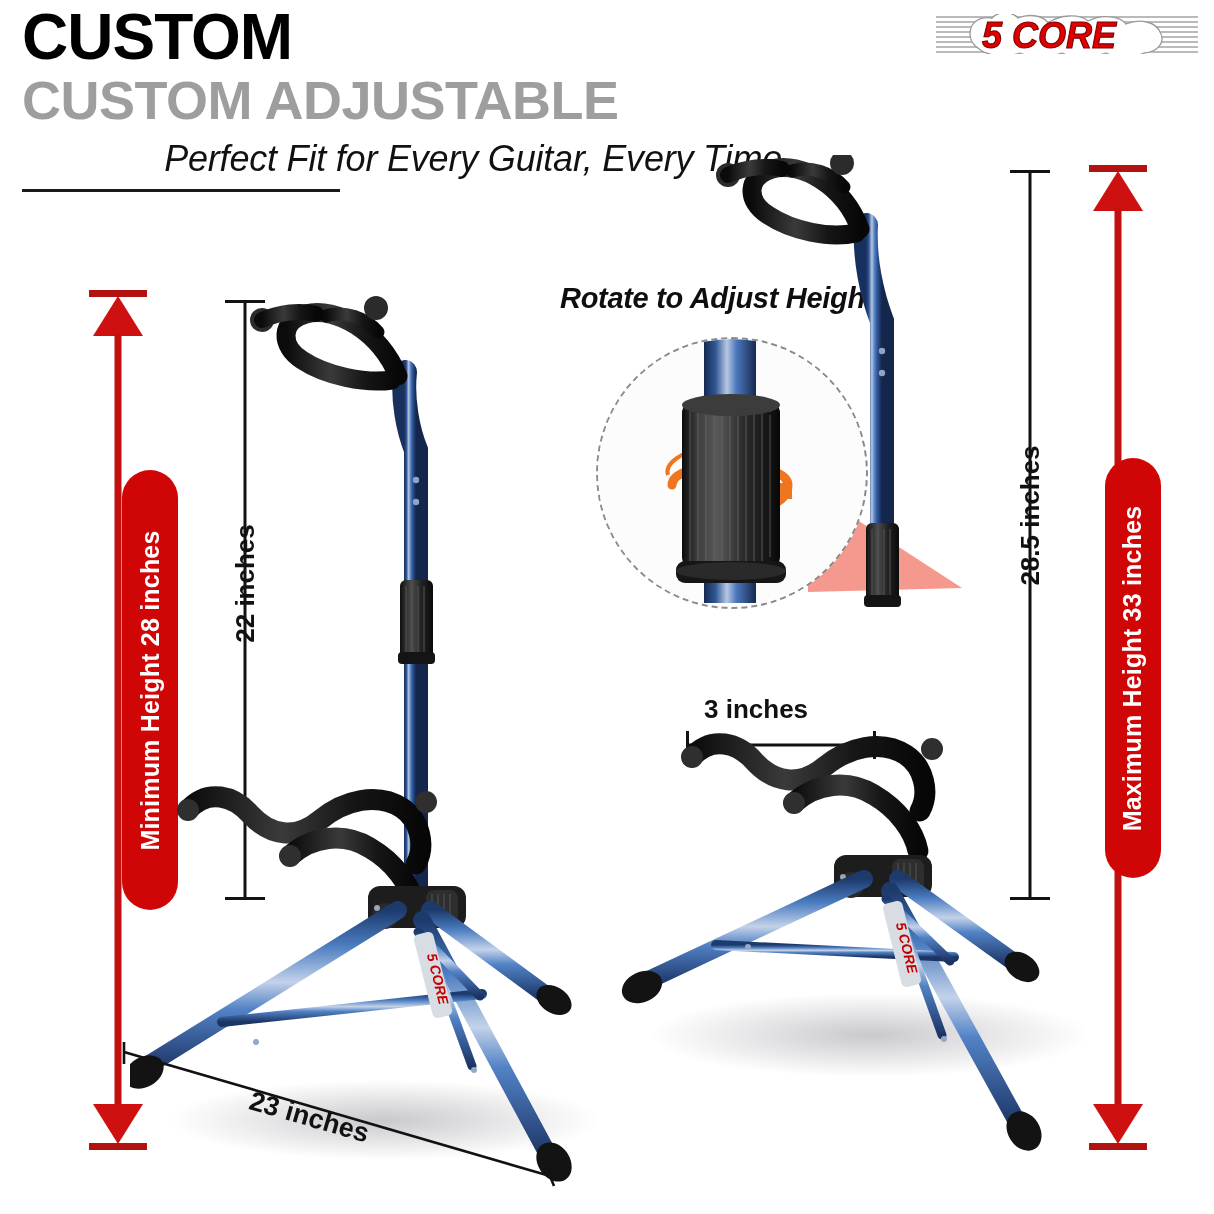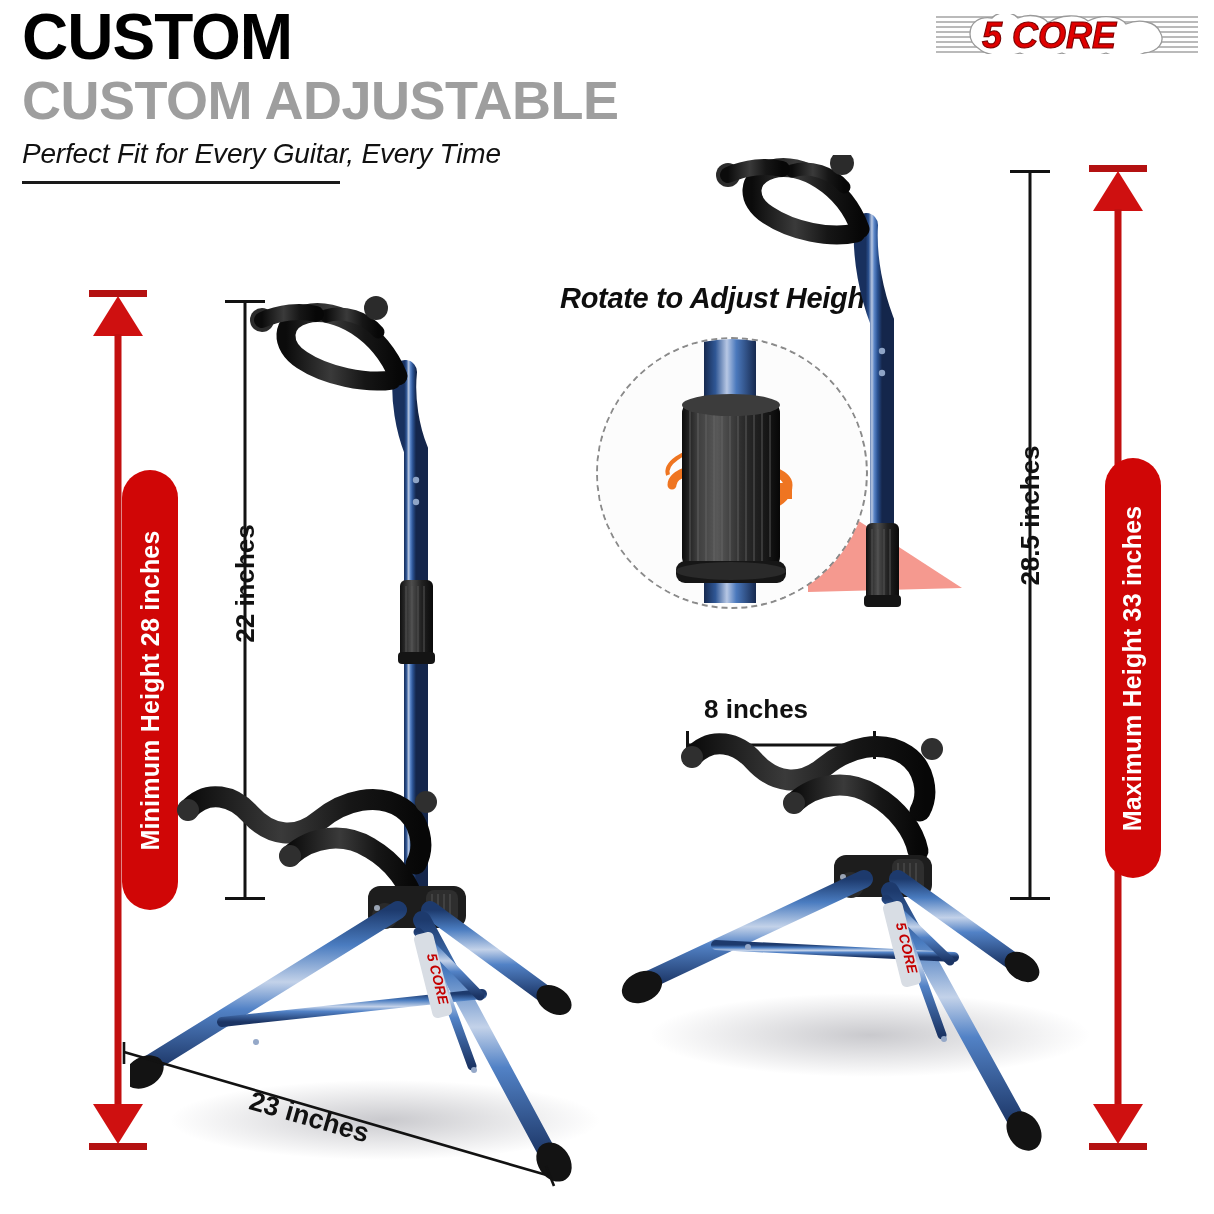--- a/index.html
+++ b/index.html
@@ -21,8 +21,8 @@
     letter-spacing:-0.5px;margin-top:4px;
   }
   .hdr-3{
-    font-size:28px;line-height:1.1;font-style:italic;color:#111;
-    margin-top:12px;letter-spacing:-0.2px;
+    font-size:36px;line-height:1.1;font-style:italic;color:#111;
+    margin-top:12px;letter-spacing:-0.2px;text-align:right;
   }
   .hdr-rule{
     margin-top:11px;width:318px;height:3px;background:#1a1a1a;

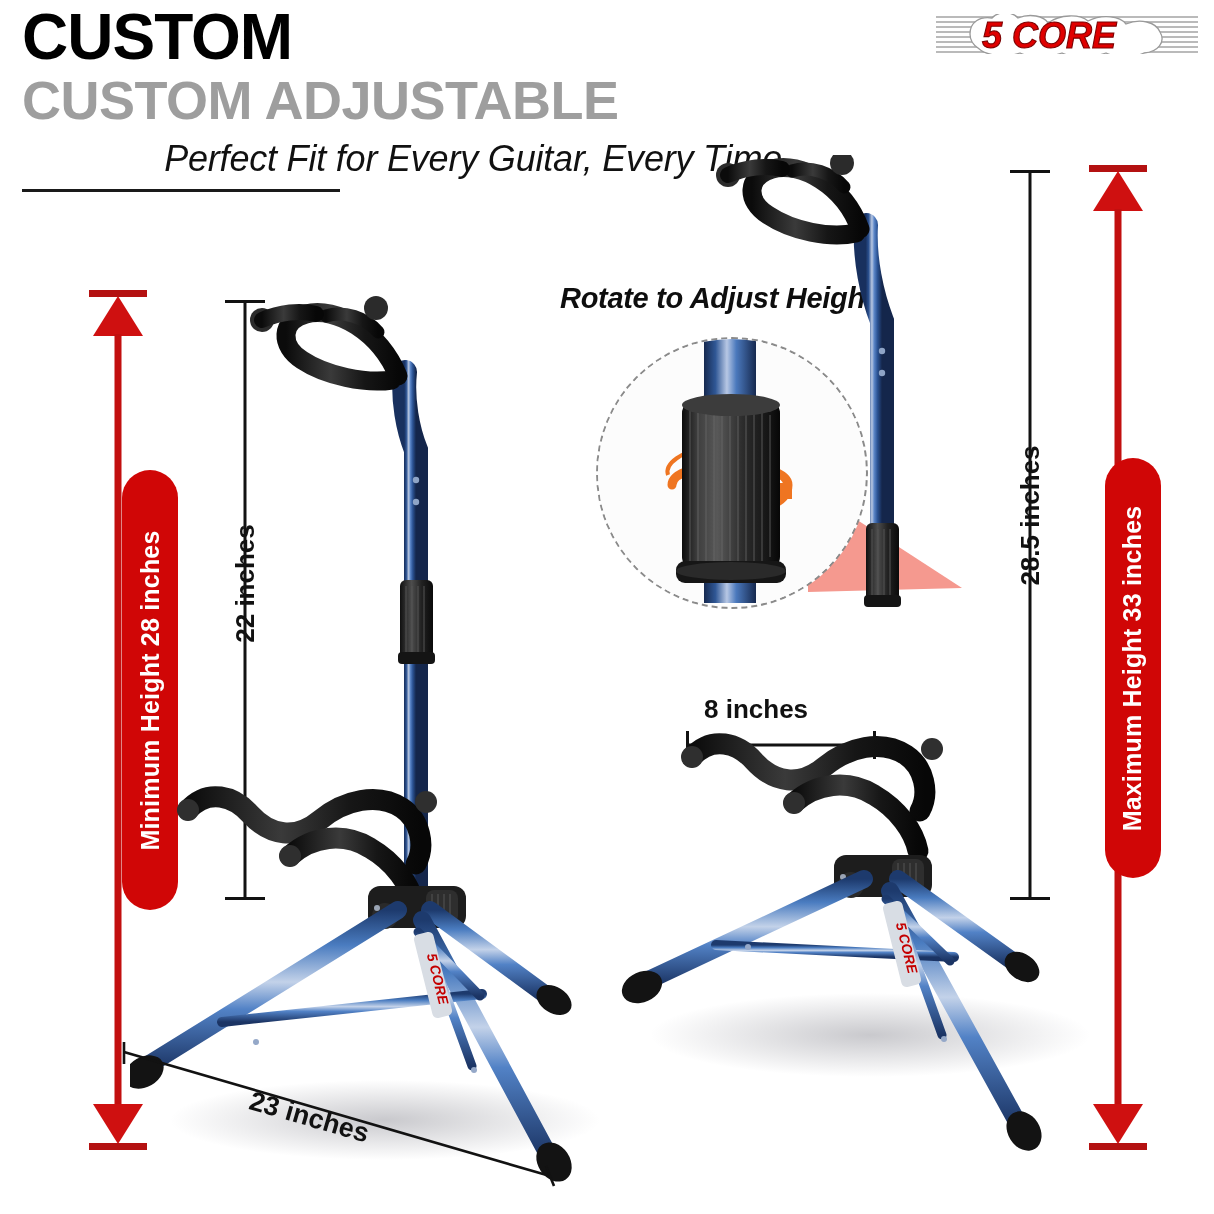--- a/index.html
+++ b/index.html
@@ -353,7 +353,7 @@
     <div class="line"></div>
     <div class="tick" style="left:0;"></div>
     <div class="tick" style="right:0;"></div>
-    <div class="lbl" style="left:18px;top:-36px;">8 inches</div>
+    <div class="lbl" style="left:18px;top:-36px;">3 inches</div>
   </div>
 
   <svg style="position:absolute;left:620px;top:155px;" width="470" height="1030" viewBox="0 0 470 1030">

